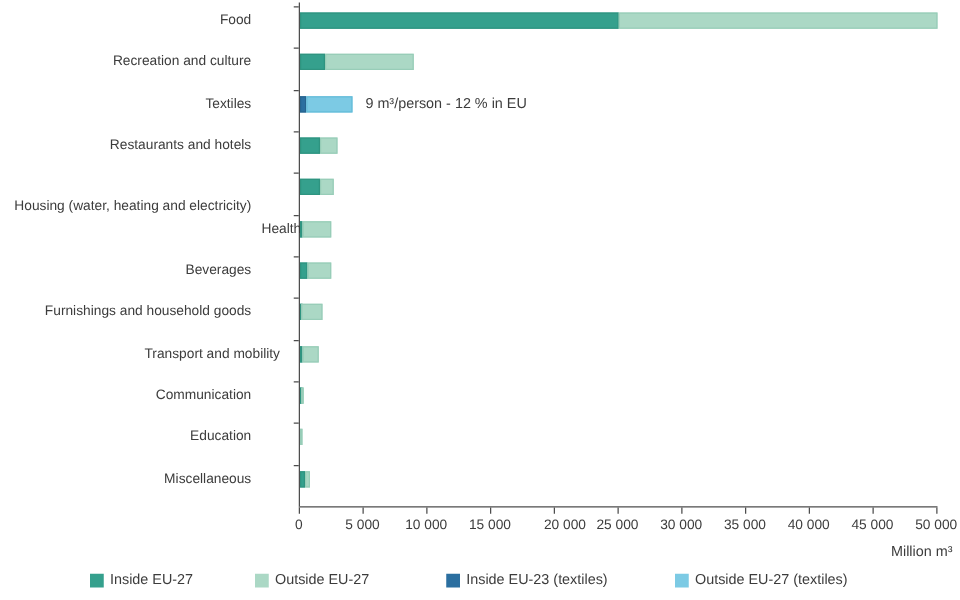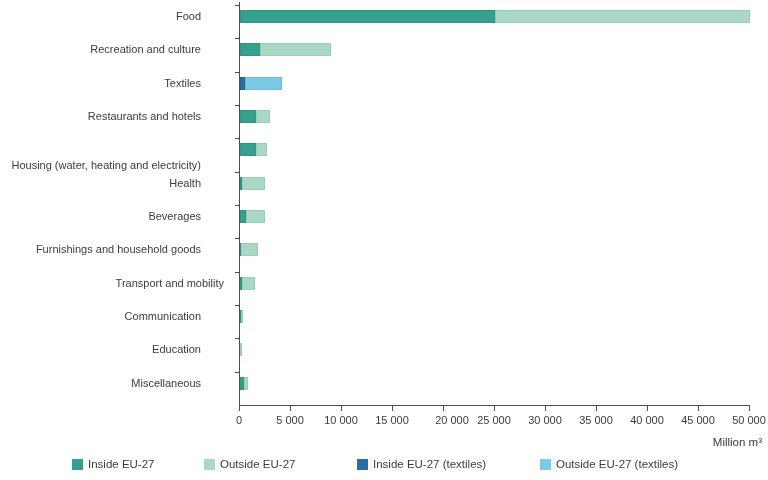--- a/index.html
+++ b/index.html
@@ -102,6 +102,7 @@
       <div class="xticklabel" style="left: 698px;">45 000</div>
       <div class="xticklabel" style="left: 749px;">50 000</div>
     </div>
+  <div class="annotation" id="annotation" style="left: 292.34px; top: 76.6667px;">9 m³/person - 12 % in EU</div>
   <div class="xlabel">Million m³</div>
   <div id="legend">
       <div class="lg-sw" style="left: 72px; background: rgb(53, 160, 141);"></div>

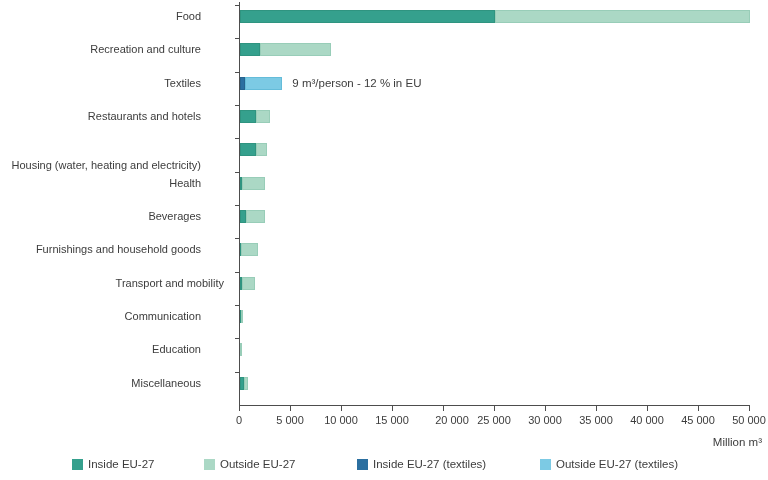--- a/index.html
+++ b/index.html
@@ -41,7 +41,7 @@
       <div class="cat-label" style="top: 143.333px; margin-top: 16px;">Housing (water, heating and electricity)</div>
       <div class="seg" style="left: 239.5px; top: 143.333px; width: 16.32px; height: 13px; background: rgb(53, 160, 141); border: 1px solid rgb(47, 148, 128);"></div>
       <div class="seg" style="left: 255.82px; top: 143.333px; width: 11.22px; height: 13px; background: rgb(171, 216, 197); border: 1px solid rgb(152, 205, 184);"></div>
-      <div class="cat-label" style="top: 176.667px;">Health</div>
+      <div class="cat-label" style="top: 176.667px; margin-left: 40px;">Health</div>
       <div class="seg" style="left: 239.5px; top: 176.667px; width: 2.04px; height: 13px; background: rgb(53, 160, 141); border: 1px solid rgb(47, 148, 128);"></div>
       <div class="seg" style="left: 241.54px; top: 176.667px; width: 23.46px; height: 13px; background: rgb(171, 216, 197); border: 1px solid rgb(152, 205, 184);"></div>
       <div class="cat-label" style="top: 210px;">Beverages</div>

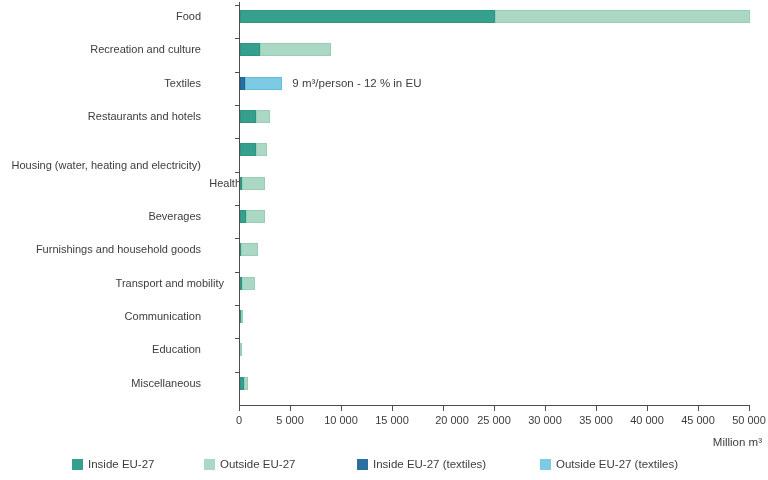--- a/index.html
+++ b/index.html
@@ -110,7 +110,7 @@
       <div class="lg-sw" style="left: 204px; background: rgb(171, 216, 197);"></div>
       <div class="lg-lb" style="left: 220px;">Outside EU-27</div>
       <div class="lg-sw" style="left: 357px; background: rgb(43, 111, 160);"></div>
-      <div class="lg-lb" style="left: 373px;">Inside EU-27 (textiles)</div>
+      <div class="lg-lb" style="left: 373px;">Inside EU-23 (textiles)</div>
       <div class="lg-sw" style="left: 540px; background: rgb(124, 202, 228);"></div>
       <div class="lg-lb" style="left: 556px;">Outside EU-27 (textiles)</div>
     </div>

